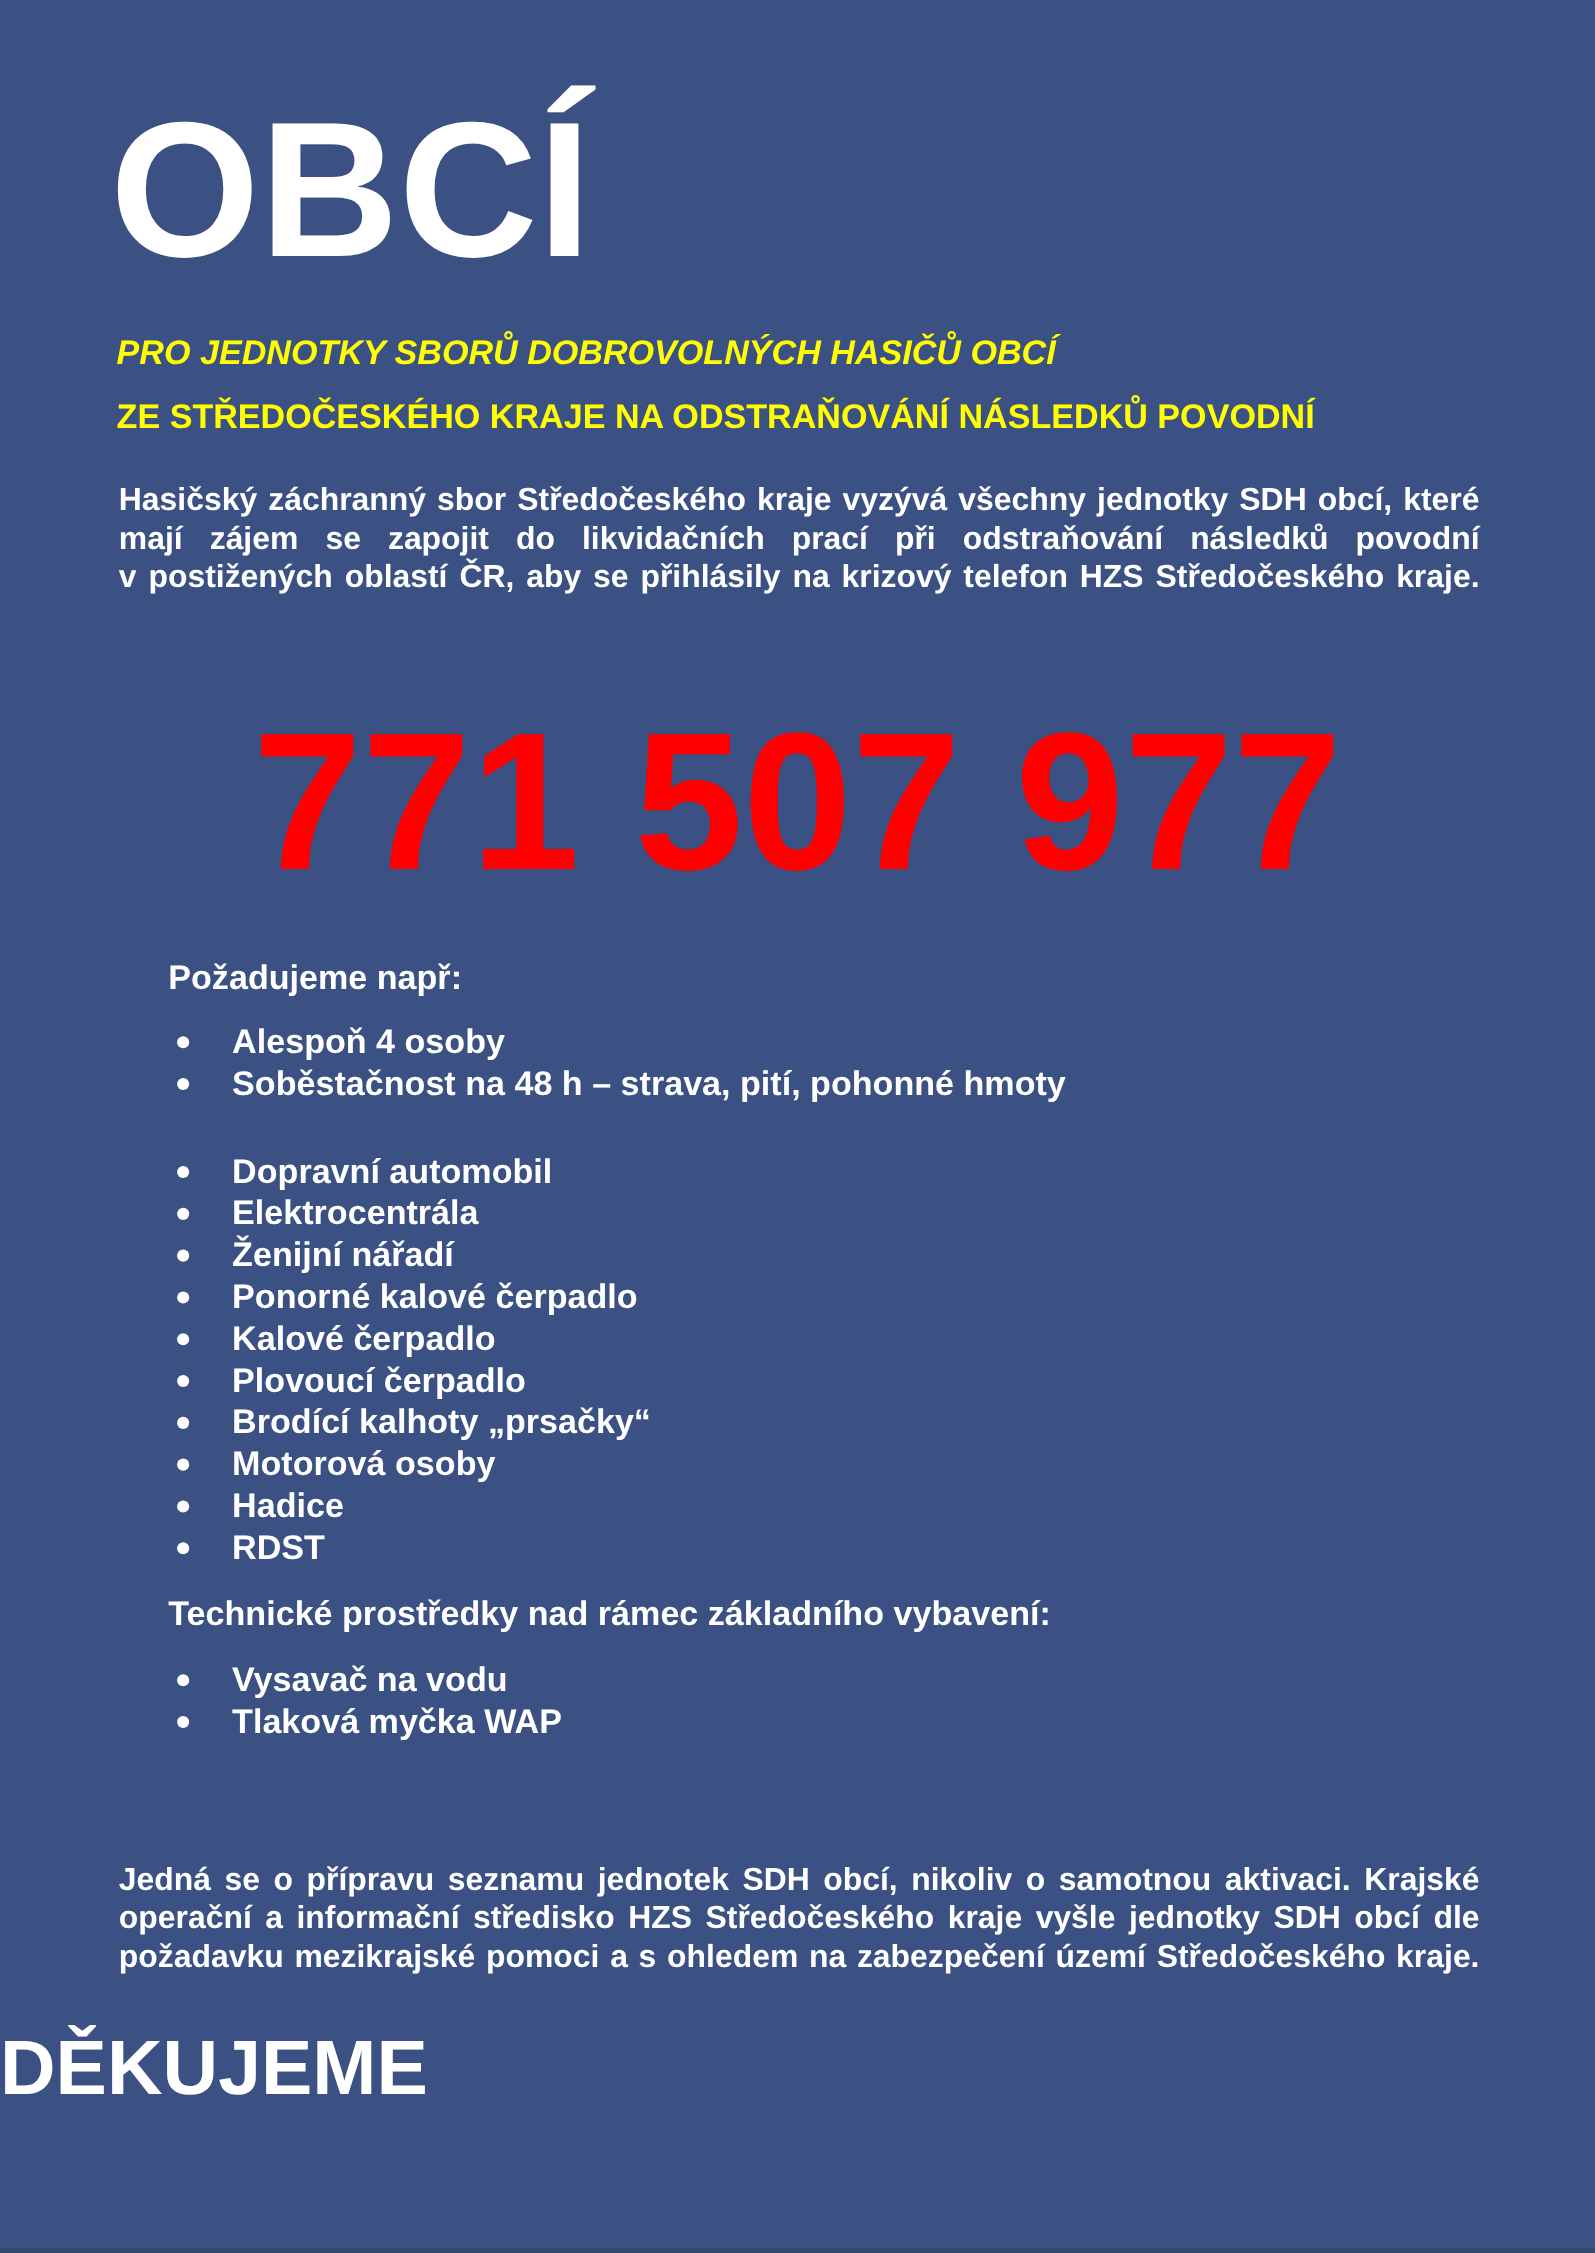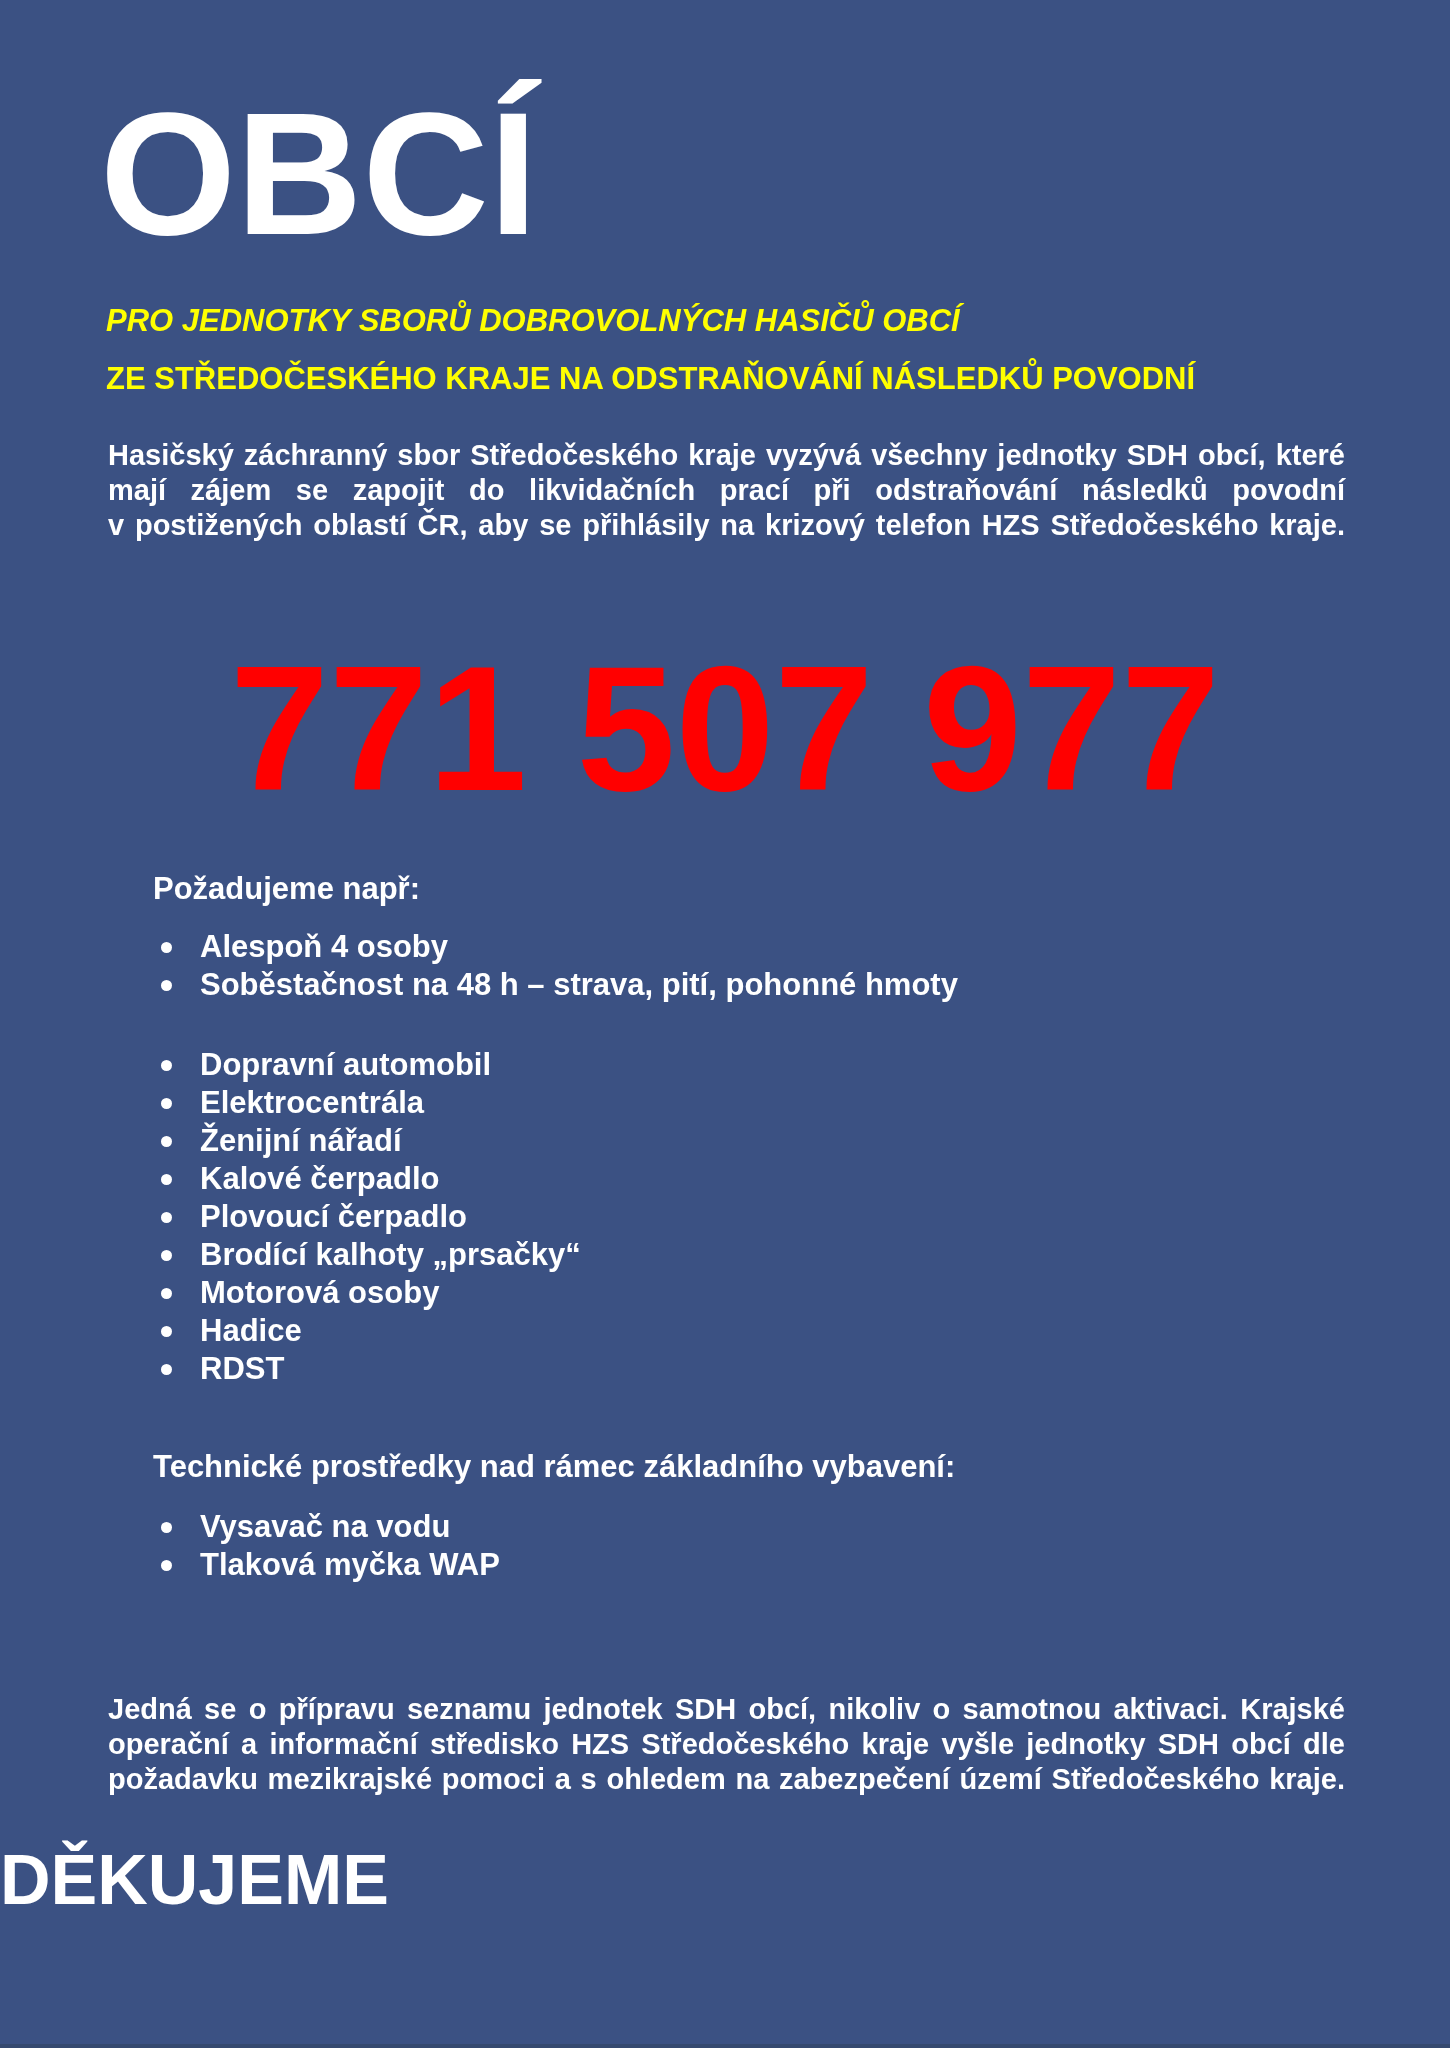--- a/index.html
+++ b/index.html
@@ -70,7 +70,7 @@
     background:var(--text-white);
     margin-top:14px;flex:0 0 11px;
   }
-  .li-text{margin-left:28px;}
+  .li-text{margin-left:39px;}
 
   .thanks{
     position:absolute;left:0;top:1845px;width:1450px;

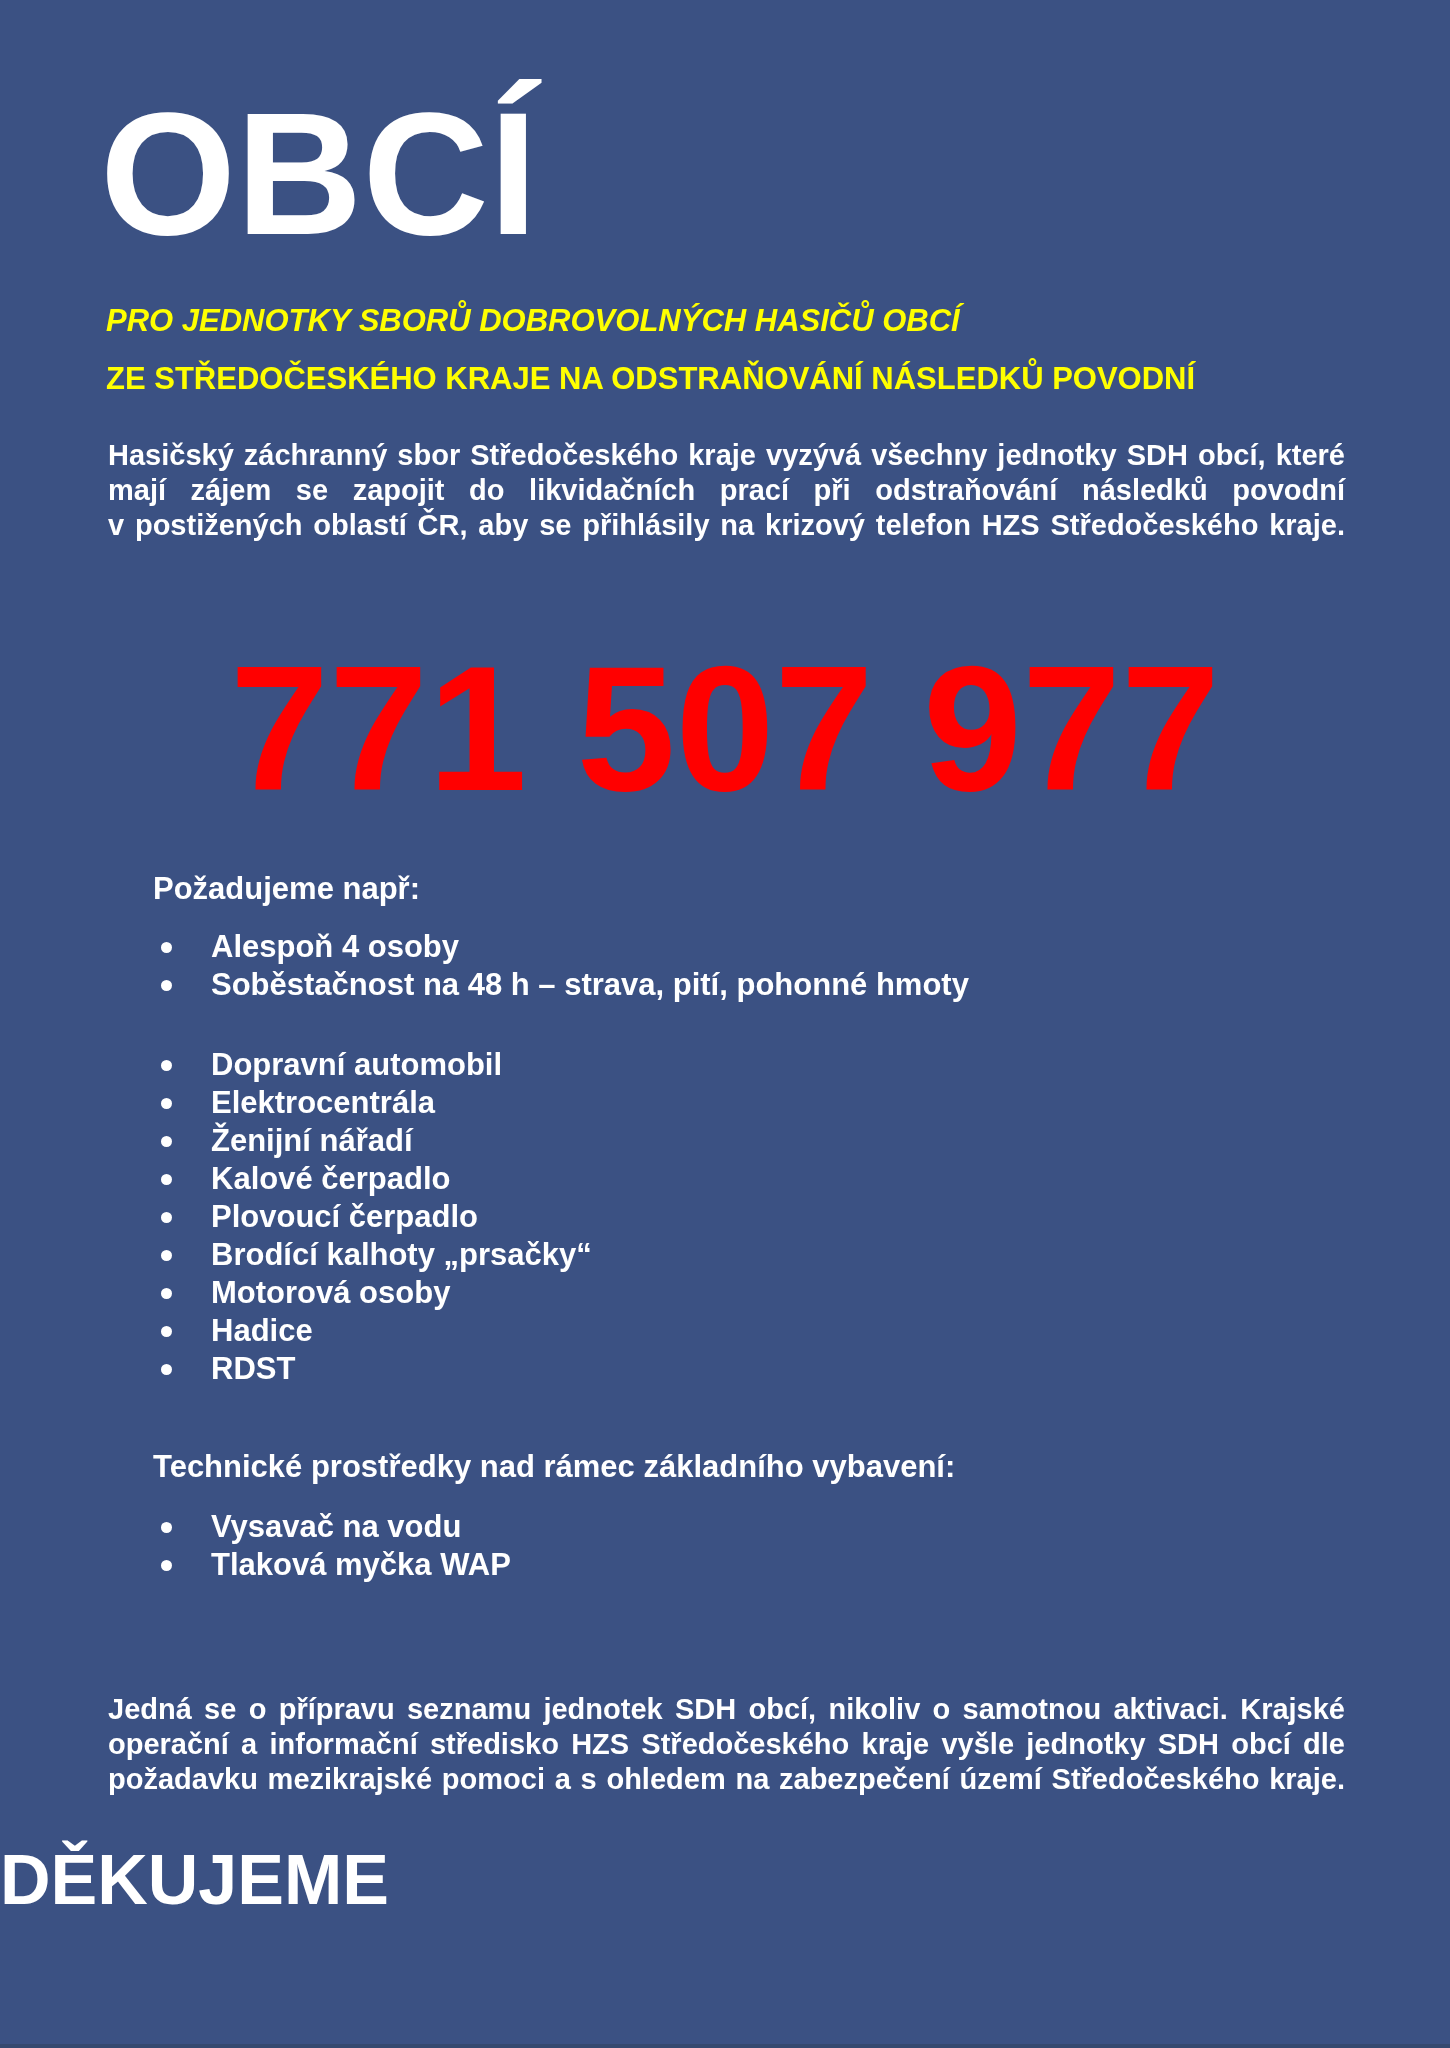--- a/index.html
+++ b/index.html
@@ -129,6 +129,10 @@
     </li>
     <li>
       <span class="dot"></span>
+      <span class="li-text">Ponorné kalové čerpadlo</span>
+    </li>
+    <li>
+      <span class="dot"></span>
       <span class="li-text">Kalové čerpadlo</span>
     </li>
     <li>

